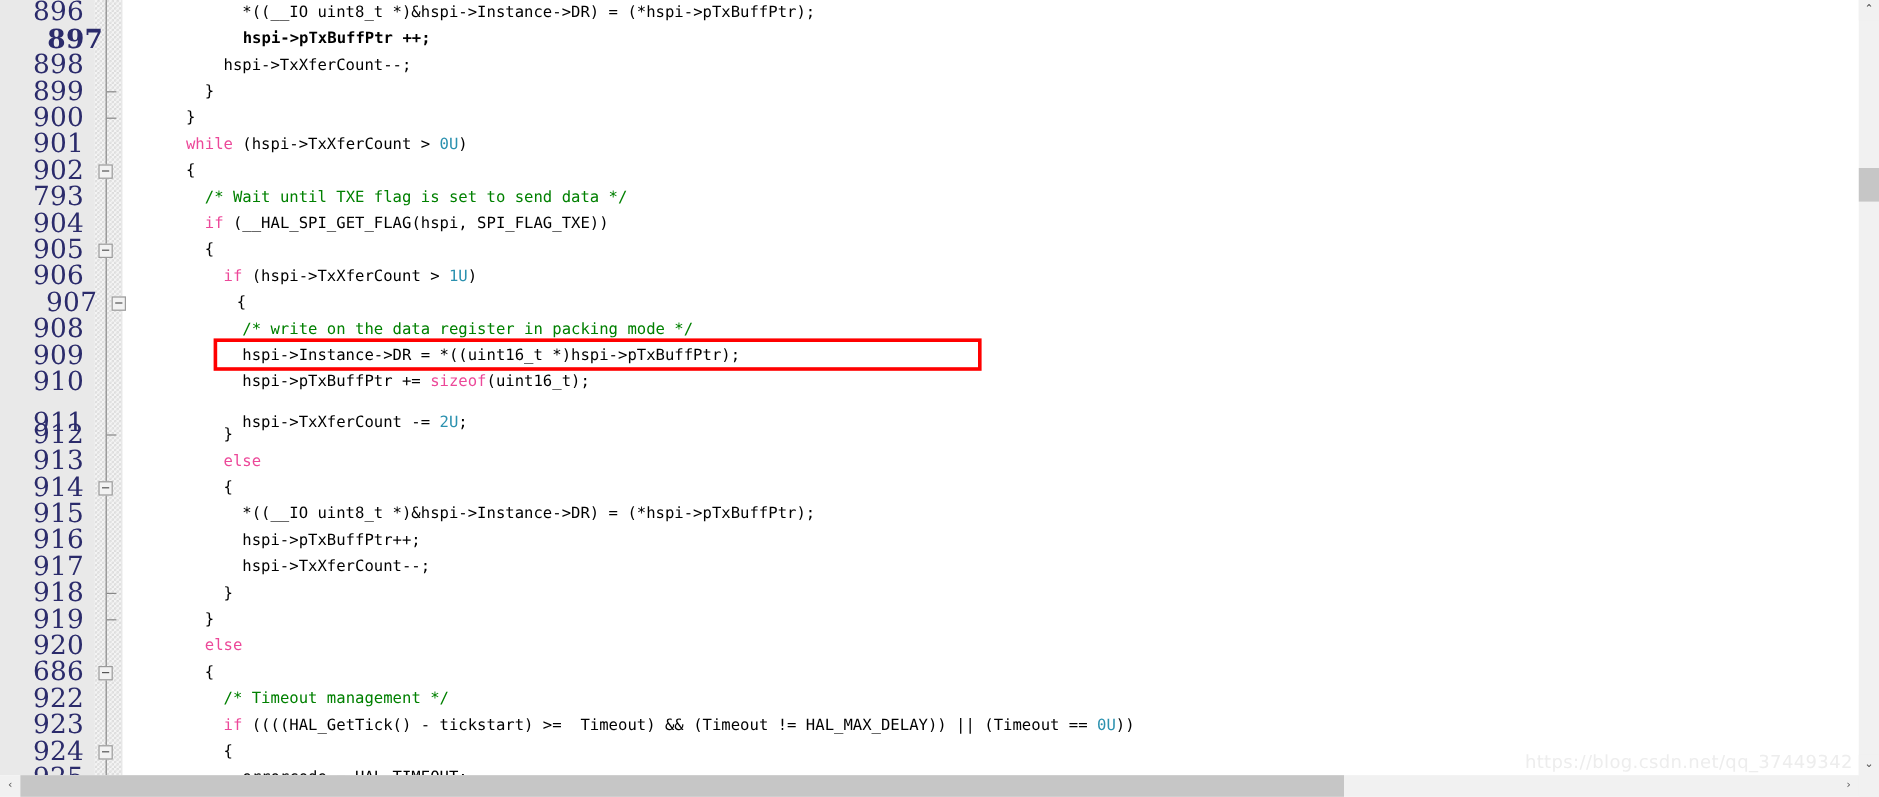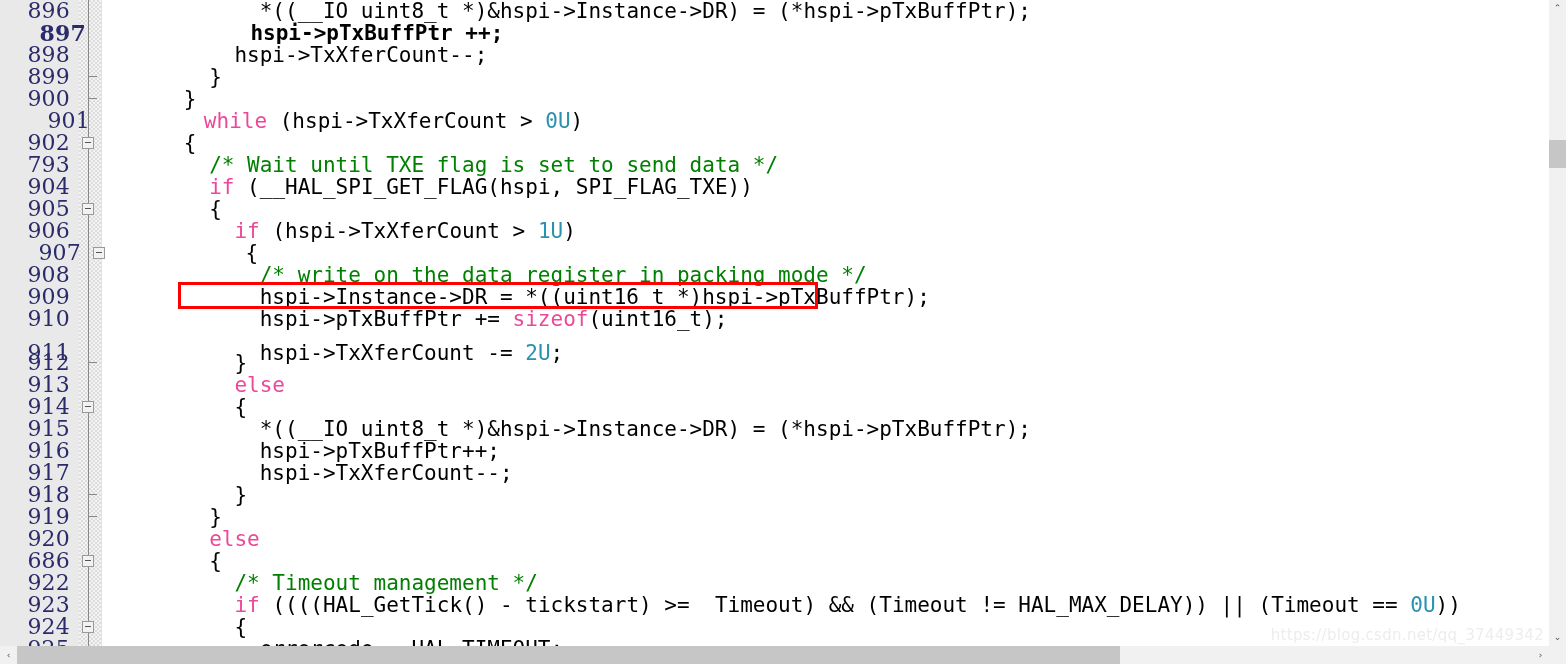--- a/index.html
+++ b/index.html
@@ -97,7 +97,7 @@
     left: 108px;
     top: 0;
     font-family: "DejaVu Sans Mono", "Liberation Mono", monospace;
-    font-size: 21px;
+    font-size: 13px;
     color: #000000;
     white-space: pre;
   }

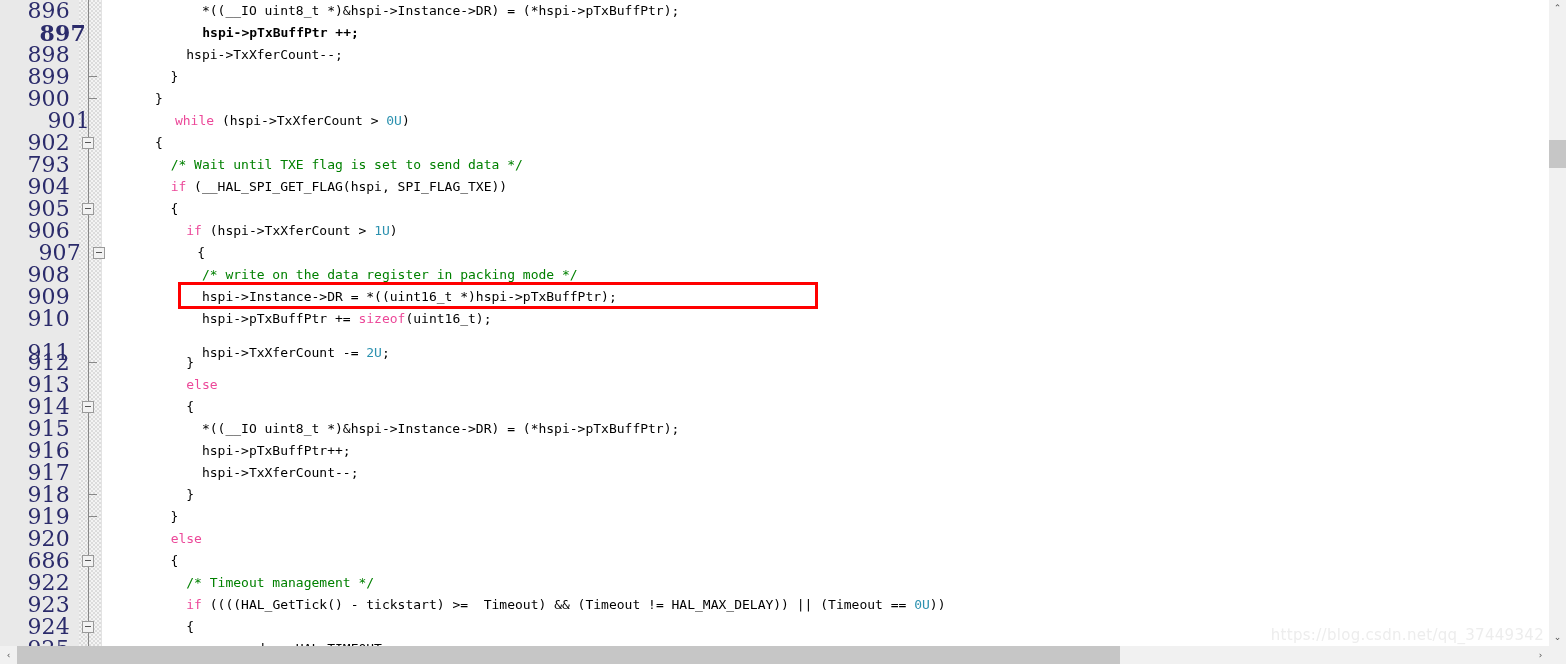--- a/index.html
+++ b/index.html
@@ -252,7 +252,7 @@
         <div class="row" style="top: 44px; position: absolute; left: 0px; width: 1532px;"><div class="lineno">898</div><div class="code"><span class="txt">          hspi-&gt;TxXferCount--;</span></div></div>
         <div class="row" style="top: 66px; position: absolute; left: 0px; width: 1532px;"><div class="lineno">899</div><div class="fold-dash"></div><div class="code"><span class="txt">        }</span></div></div>
         <div class="row" style="top: 88px; position: absolute; left: 0px; width: 1532px;"><div class="lineno">900</div><div class="fold-dash"></div><div class="code"><span class="txt">      }</span></div></div>
-        <div class="row" style="top: 110px; position: absolute; left: 0px; width: 1532px; margin-left: 20px;"><div class="lineno">901</div><div class="code"><span class="txt">      </span><span class="kw">while</span><span class="txt"> (hspi-&gt;TxXferCount &gt; </span><span class="num">0U</span><span class="txt">)</span></div></div>
+        <div class="row" style="top: 110px; position: absolute; left: 0px; width: 1532px;"><div class="lineno">901</div><div class="code"><span class="txt">      </span><span class="kw">while</span><span class="txt"> (hspi-&gt;TxXferCount &gt; </span><span class="num">0U</span><span class="txt">)</span></div></div>
         <div class="row" style="top: 132px; position: absolute; left: 0px; width: 1532px;"><div class="lineno">902</div><div class="fold-box"></div><div class="code"><span class="txt">      {</span></div></div>
         <div class="row" style="top: 154px; position: absolute; left: 0px; width: 1532px;"><div class="lineno">793</div><div class="code"><span class="txt">        </span><span class="cmt">/* Wait until TXE flag is set to send data */</span></div></div>
         <div class="row" style="top: 176px; position: absolute; left: 0px; width: 1532px;"><div class="lineno">904</div><div class="code"><span class="txt">        </span><span class="kw">if</span><span class="txt"> (__HAL_SPI_GET_FLAG(hspi, SPI_FLAG_TXE))</span></div></div>

